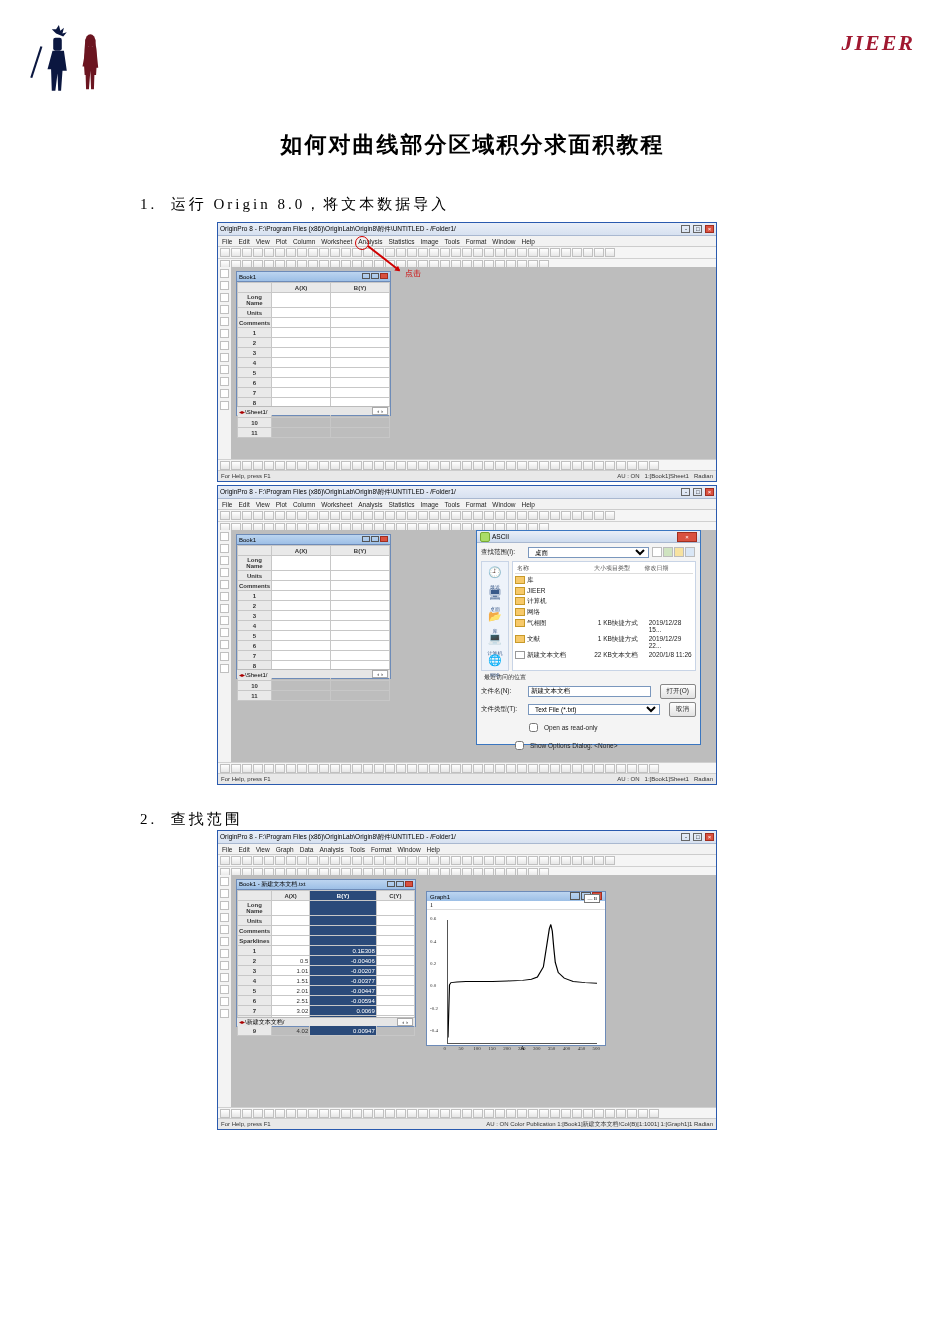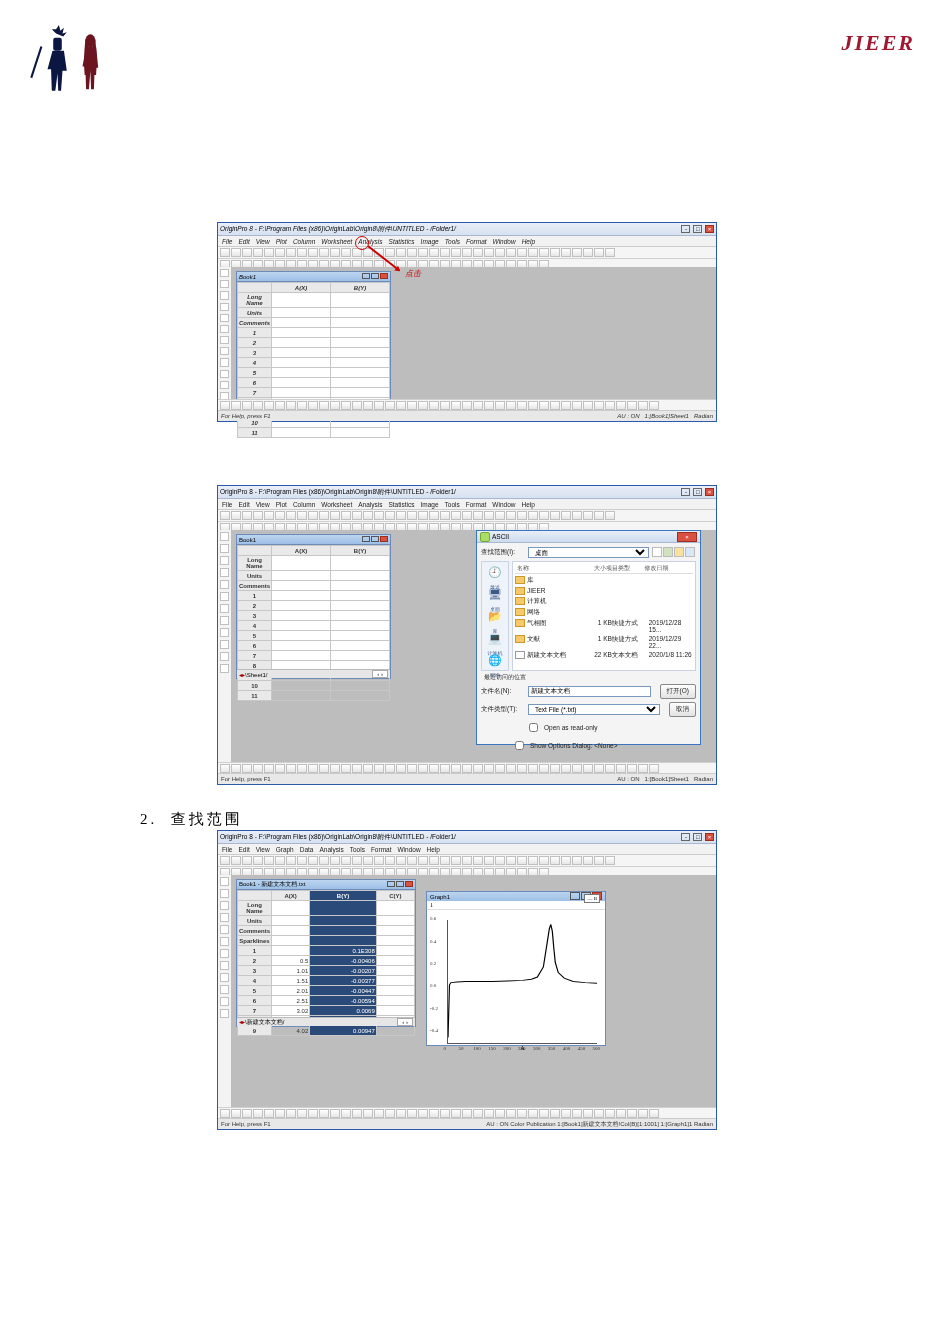--- a/index.html
+++ b/index.html
@@ -300,6 +300,7 @@
   </div>
   <div class="logo-right">JIEER</div>
 
+  <div class="title">如何对曲线部分区域积分求面积教程</div>
 
 
   <div class="ss ss1">

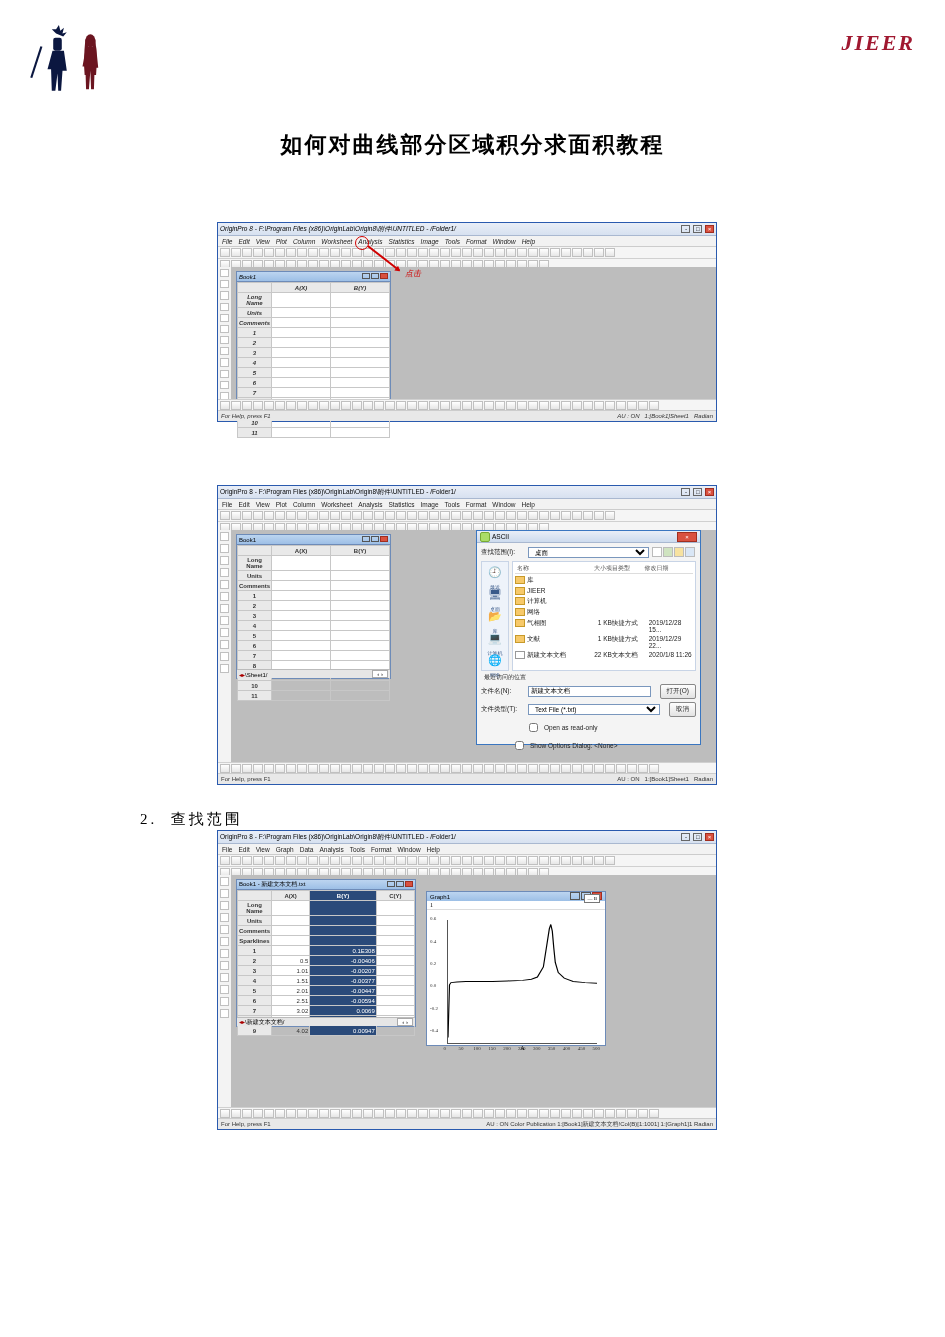--- a/index.html
+++ b/index.html
@@ -302,6 +302,10 @@
 
   <div class="title">如何对曲线部分区域积分求面积教程</div>
 
+  <div class="step step1">
+    <span>1.</span>
+    &nbsp;<span>运行 Origin 8.0，将文本数据导入</span>
+  </div>
 
   <div class="ss ss1">
     <div class="titlebar">

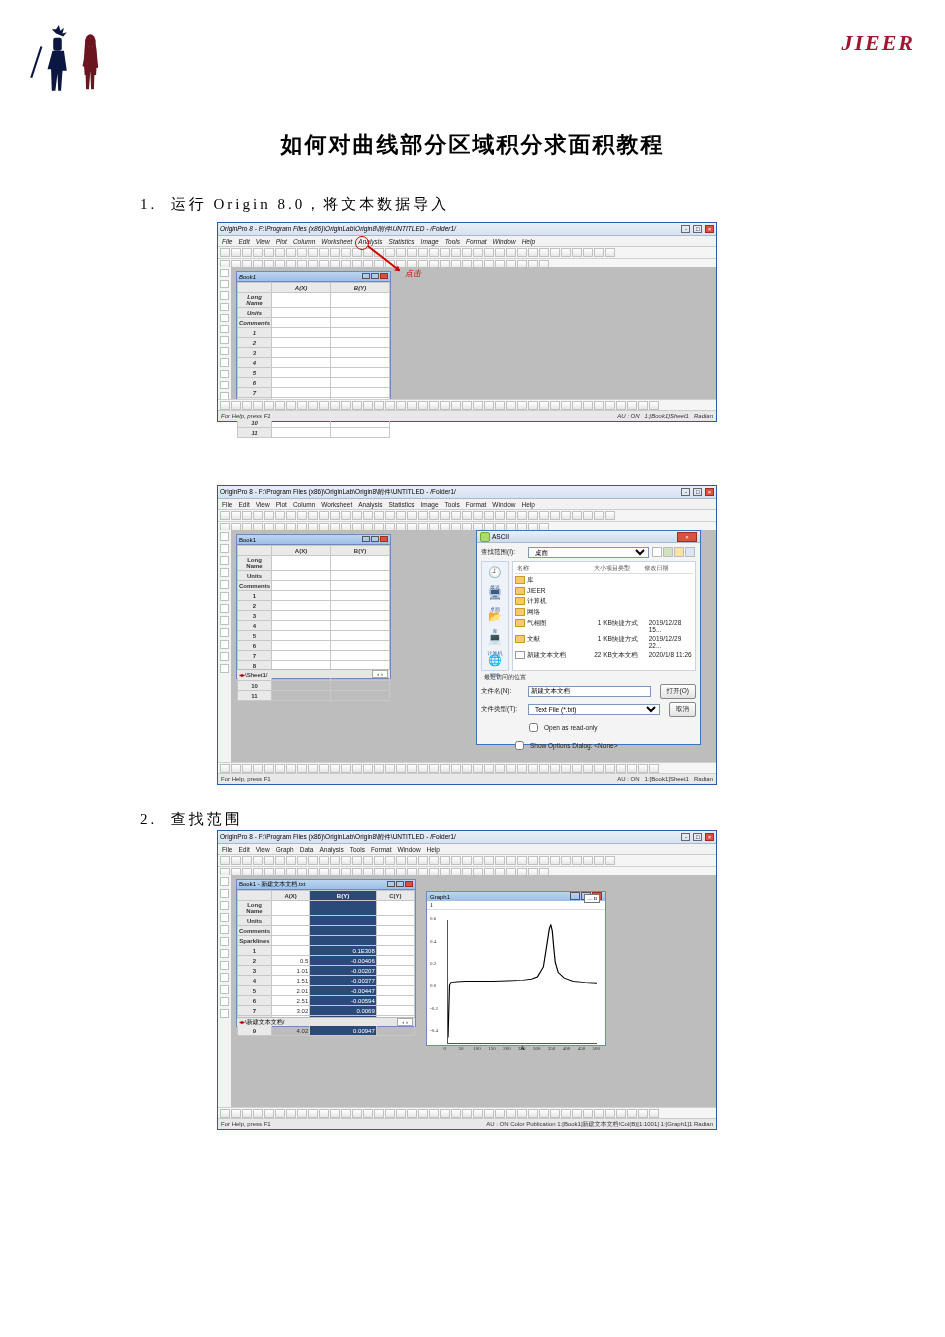--- a/index.html
+++ b/index.html
@@ -61,10 +61,9 @@
     left: 217px;
     top: 222px;
     width: 500px;
-    height: 200px;
+    height: 260px;
     border: 1px solid #2a5aae;
     background: #7dd3fc;
-    font-style: italic;
   }
   
   .ss2 {

